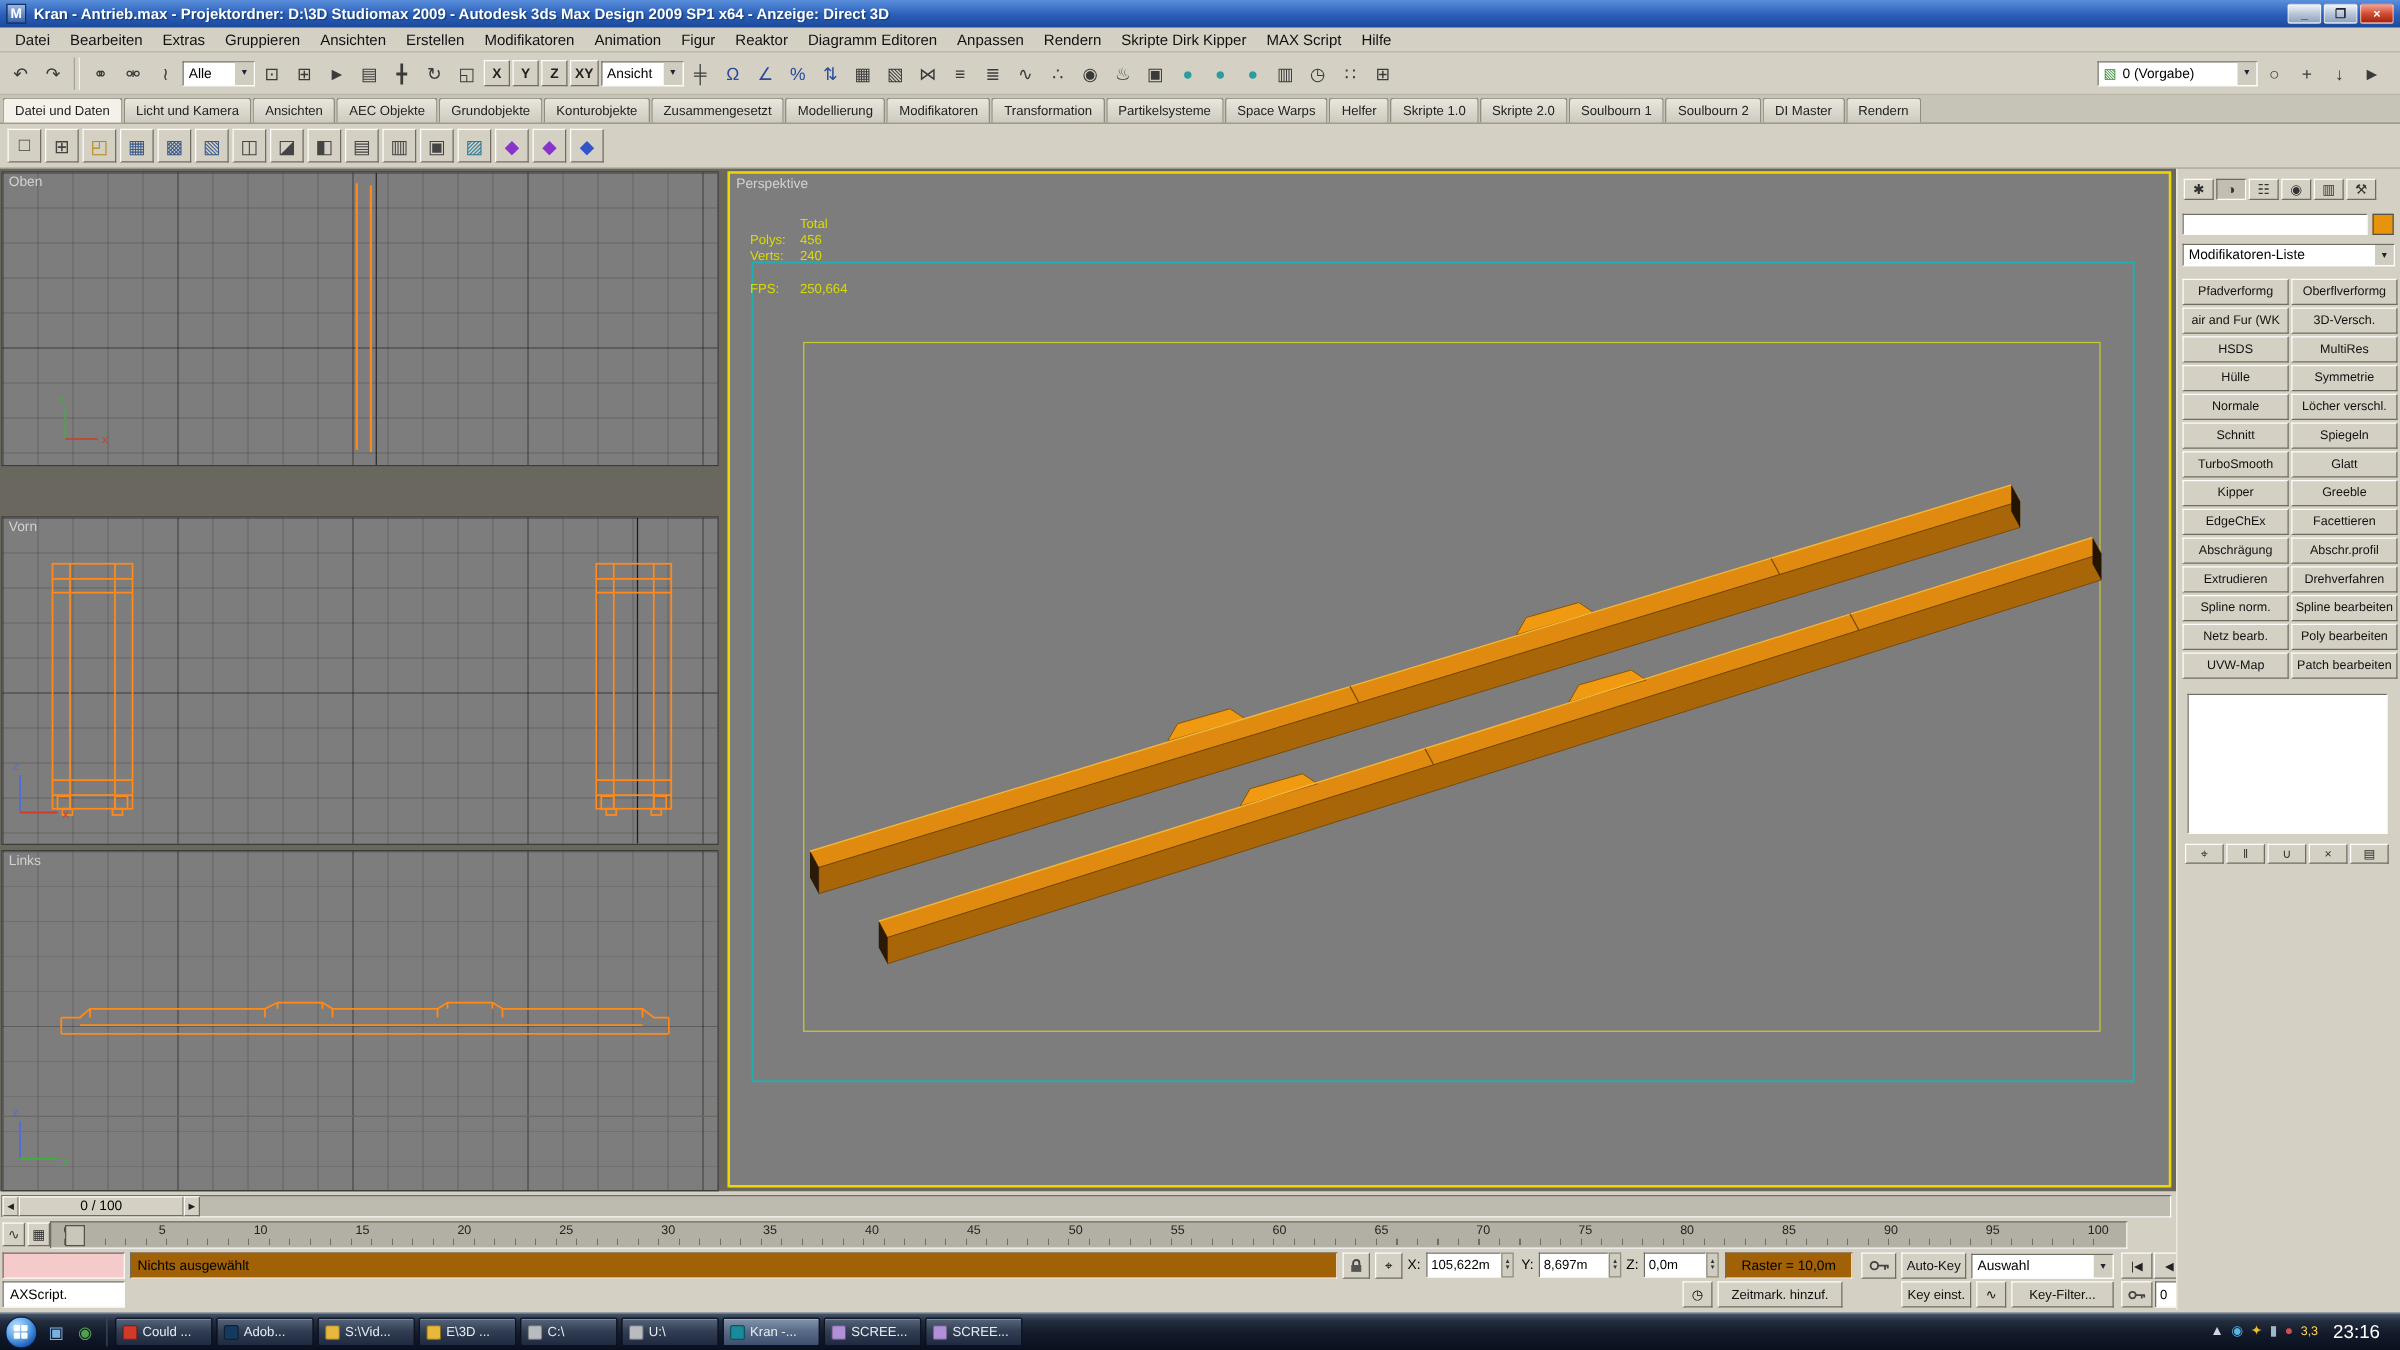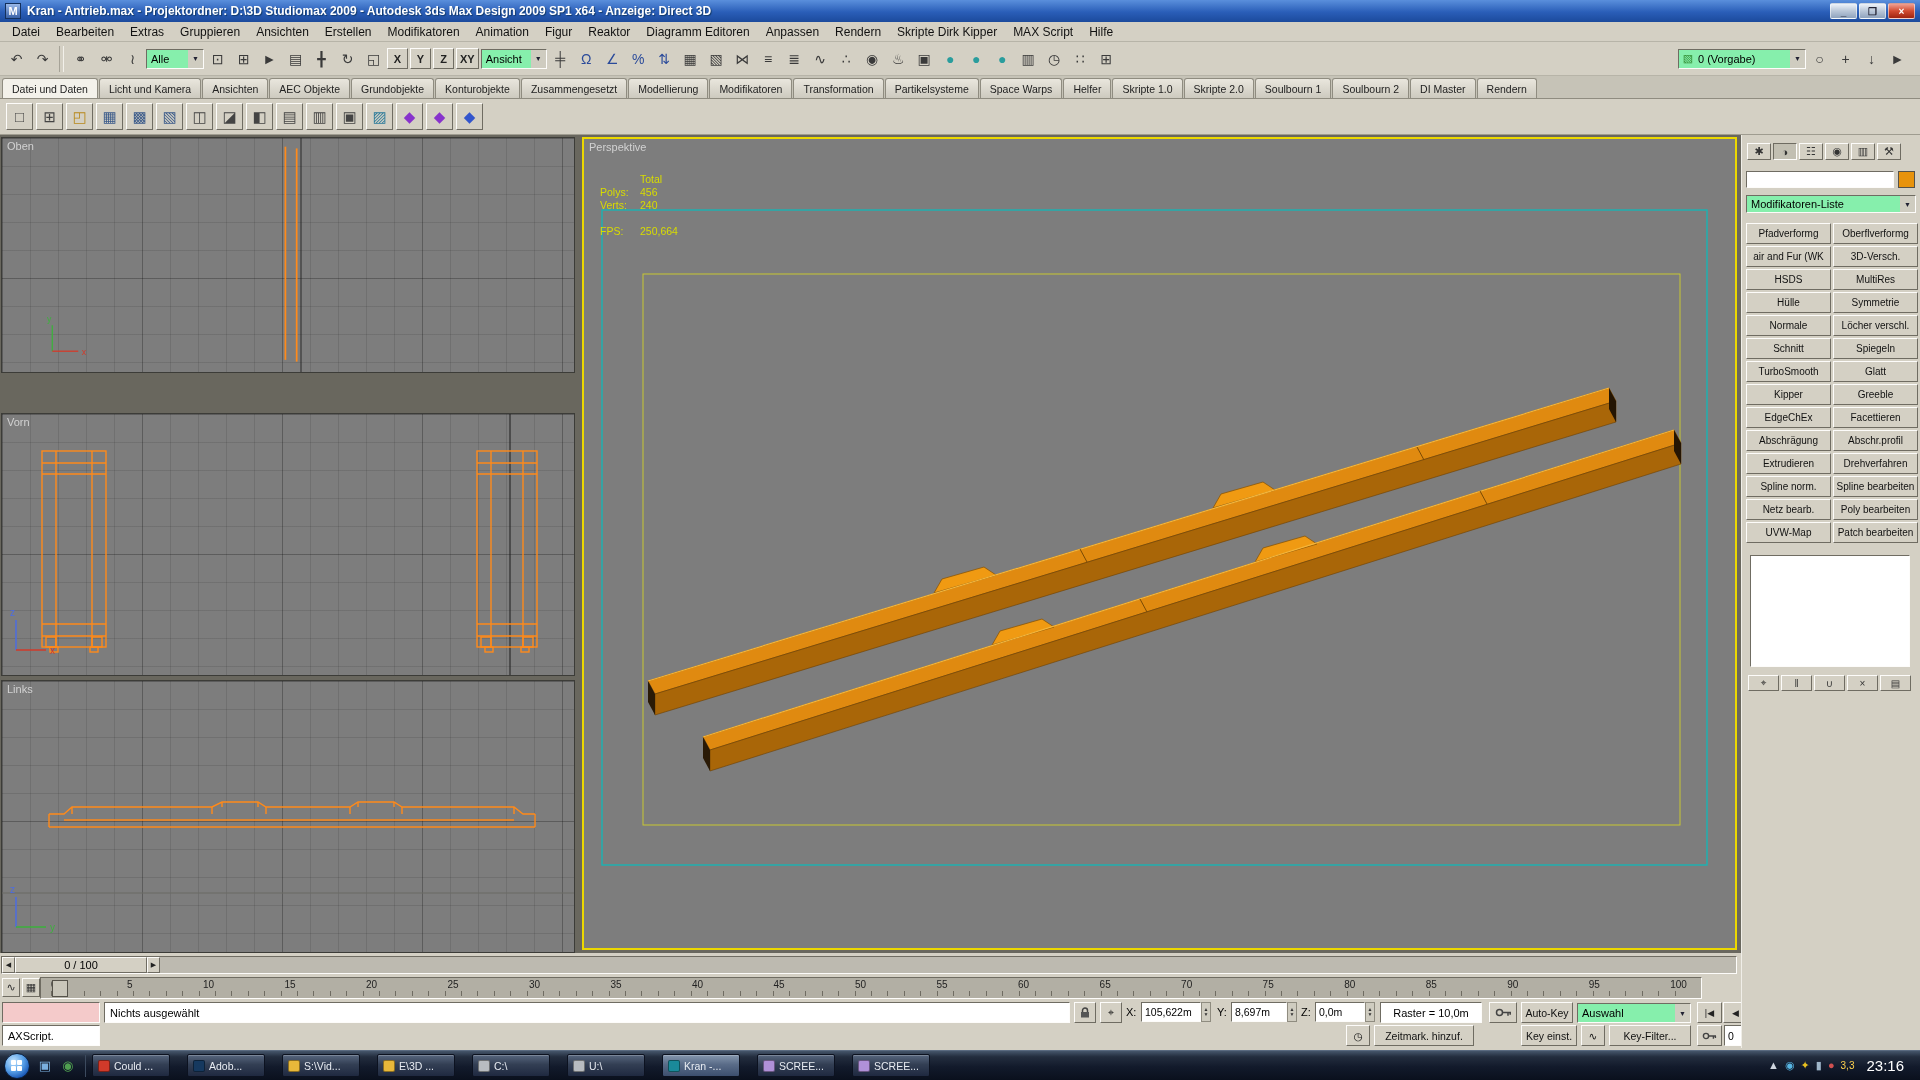--- a/index.html
+++ b/index.html
@@ -34,7 +34,7 @@
   .ticon{width:25px;height:26px;display:flex;align-items:center;justify-content:center;
     font-size:14px;color:#3a3a3a}
   .tsep{width:5px;height:26px;border-left:1px solid #a6a398;border-right:1px solid #f2f0ea;margin:0 3px}
-  .combo{height:20px;background:#86efac;border:1px solid;border-color:#6f6c62 #fdfcfa #fdfcfa #6f6c62;
+  .combo{height:20px;background:#ffffff;border:1px solid;border-color:#6f6c62 #fdfcfa #fdfcfa #6f6c62;
     display:flex;align-items:center;font-size:11px;color:#000}
   .combo .cval{flex:1;padding:0 4px;white-space:nowrap;overflow:hidden}
   .combo .carr{width:15px;height:100%;flex:none;background:#cfccc0;border-left:1px solid #b0ad a0;

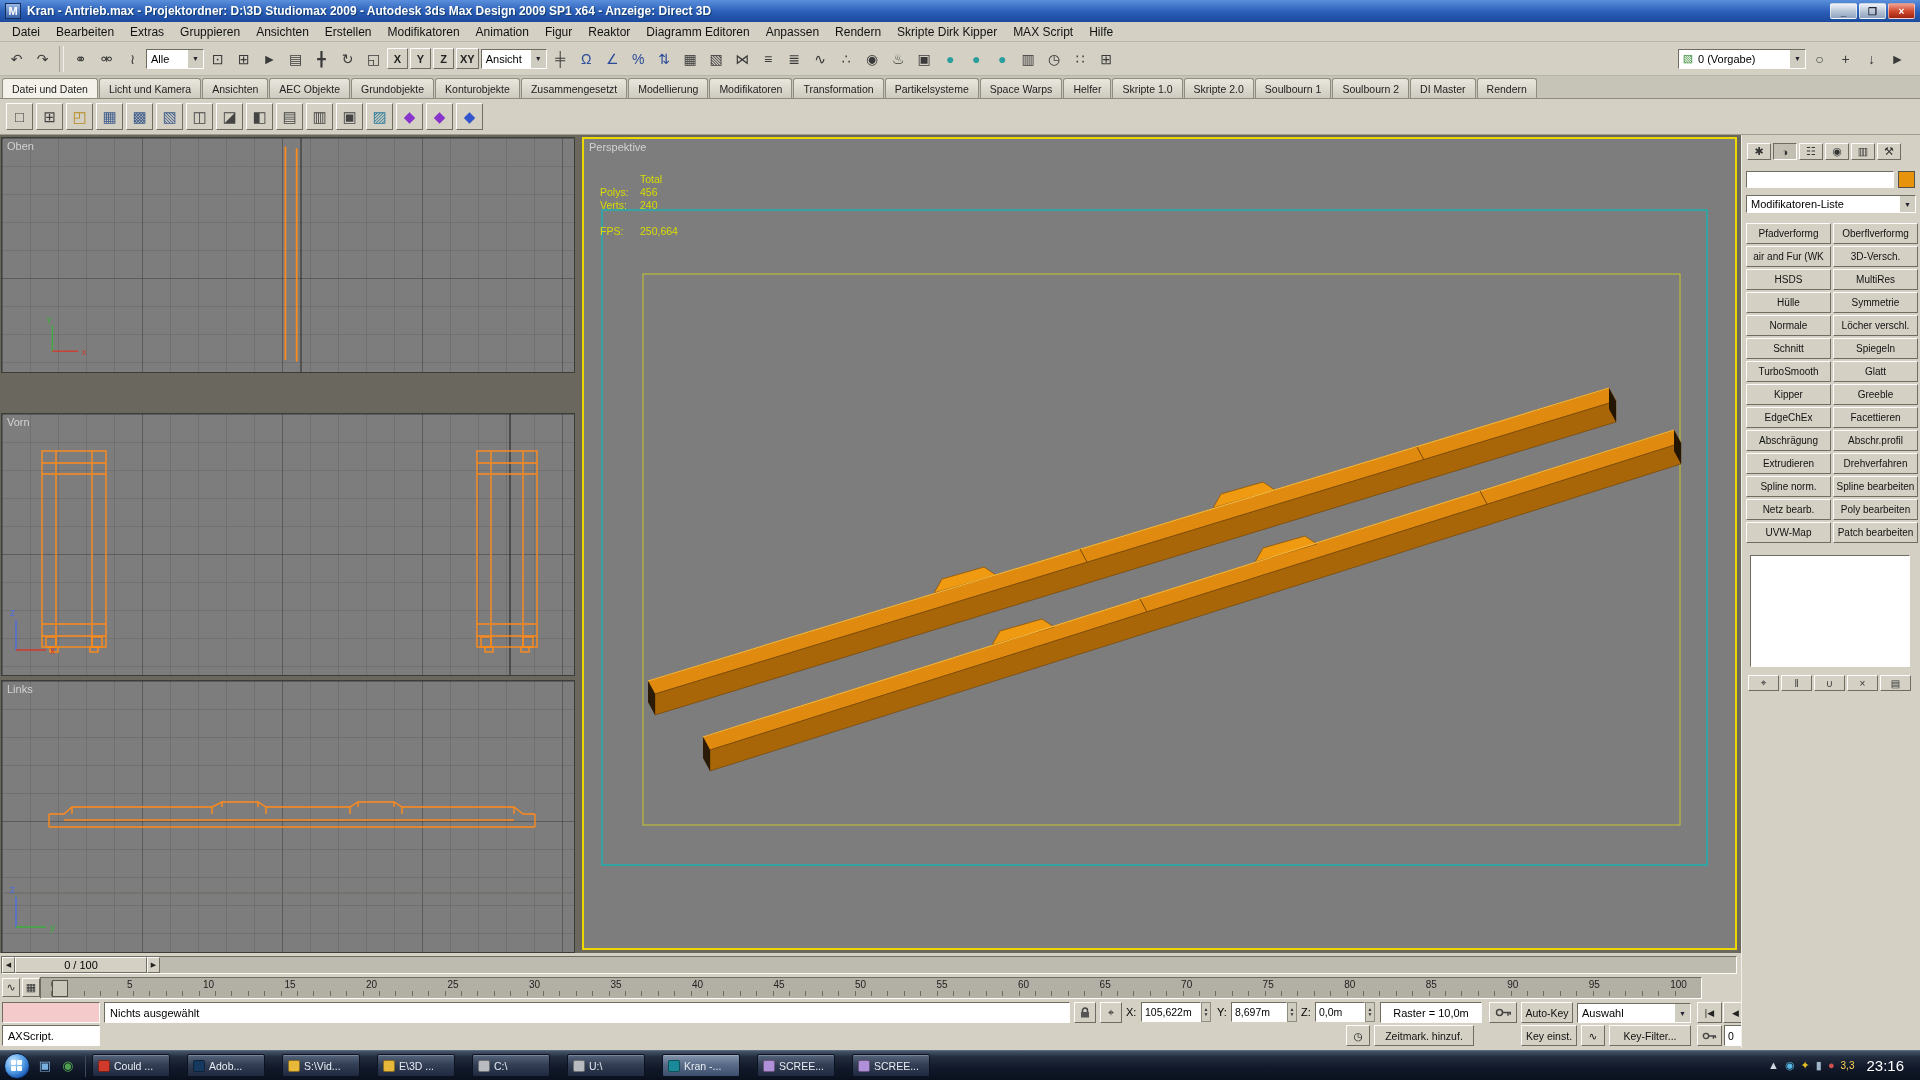--- a/index.html
+++ b/index.html
@@ -99,7 +99,7 @@
 
   
   .sfield{position:absolute;display:flex;align-items:center;padding:0 5px;font-size:11px;color:#000;
-    background:#ffffff;border:1px solid;border-color:#6f6c62 #fdfcfa #fdfcfa #6f6c62;
+    background:#a16207;border:1px solid;border-color:#6f6c62 #fdfcfa #fdfcfa #6f6c62;
     white-space:nowrap;overflow:hidden}
   .sfield.pink{background:#f4caca}
   .sfield.white{background:#fff}

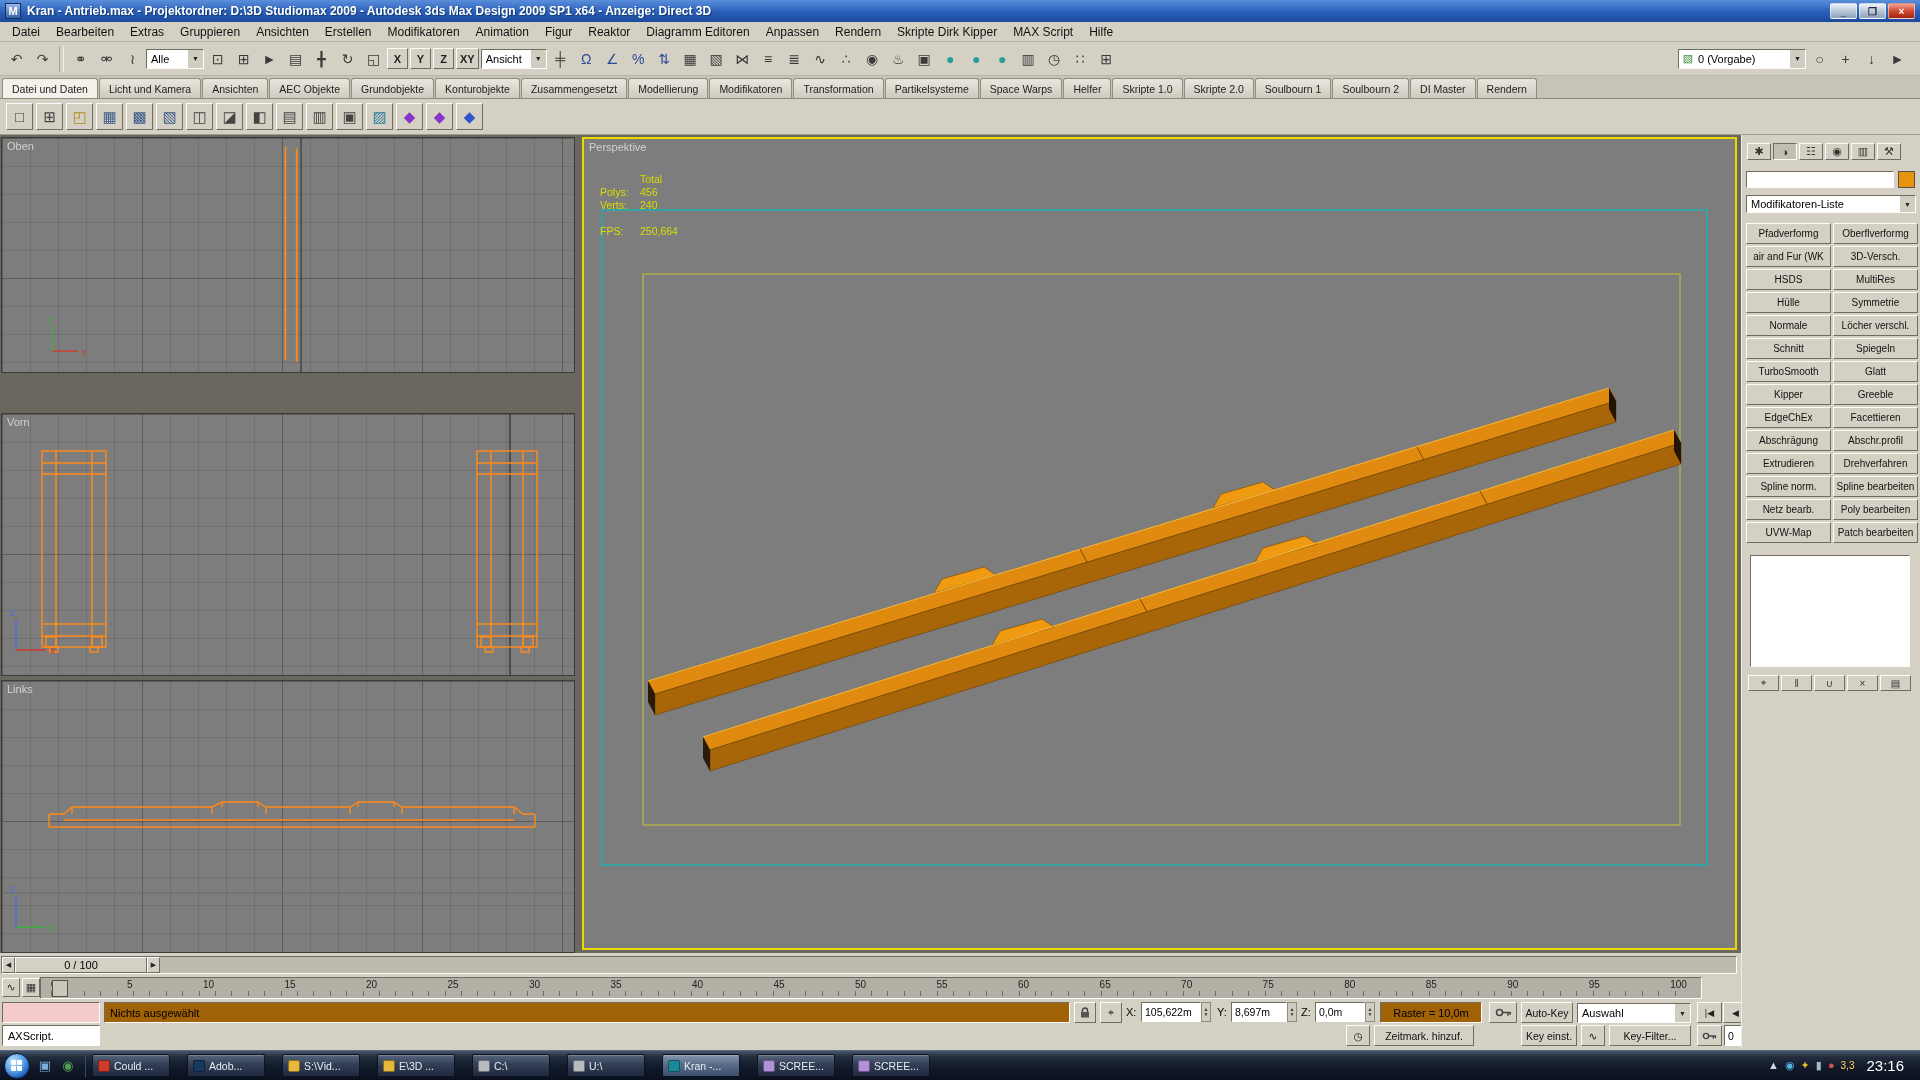--- a/index.html
+++ b/index.html
@@ -841,7 +841,7 @@
         </div>
       </div>
     <div class="tbsep"></div>
-    <div class="tgroup" id="taskbtns" style="gap:17px">
+    <div class="tgroup" id="taskbtns" style="gap:3px">
 
         <div class="taskbtn">
           <span class="tbicon" style="background: rgb(208, 58, 42);"></span>

